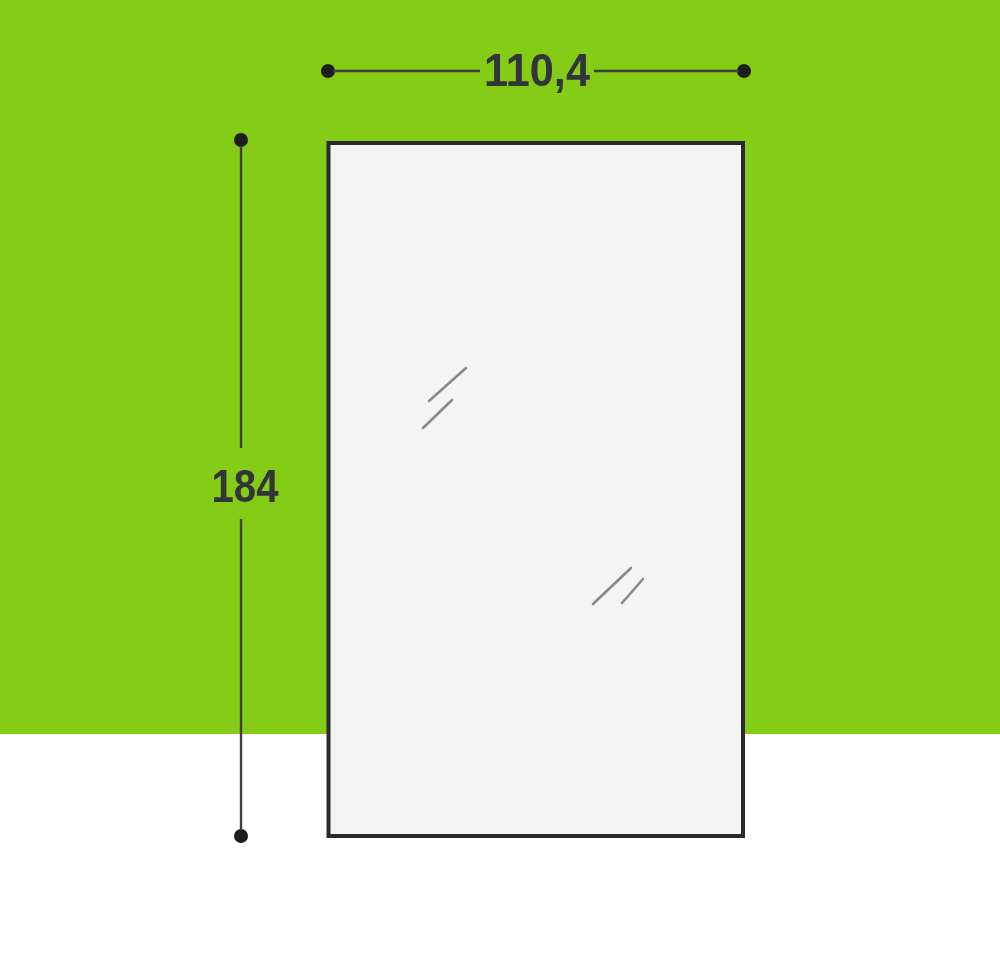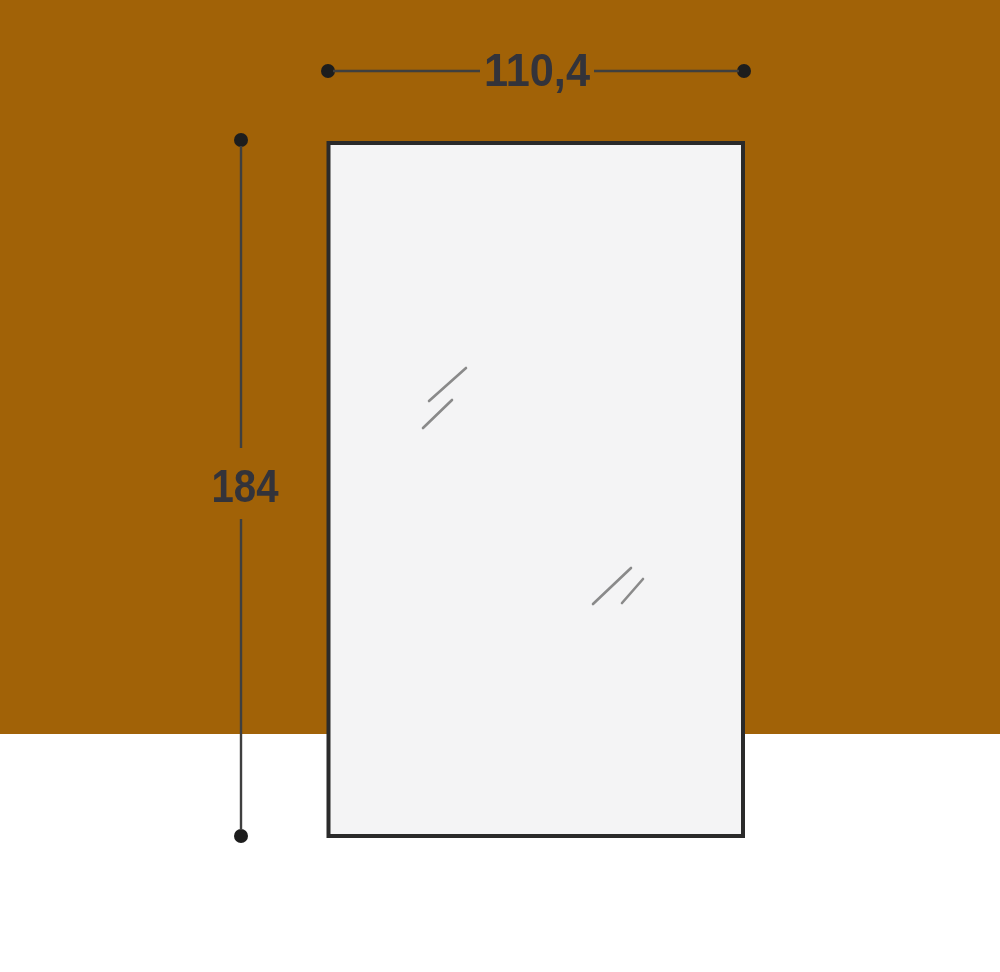--- a/index.html
+++ b/index.html
@@ -17,7 +17,7 @@
     position: relative;
     width: 1000px;
     height: 734px;
-    background: #a16207;
+    background: #84cc16;
   }
   svg { display: block; }
   .dim-label {

